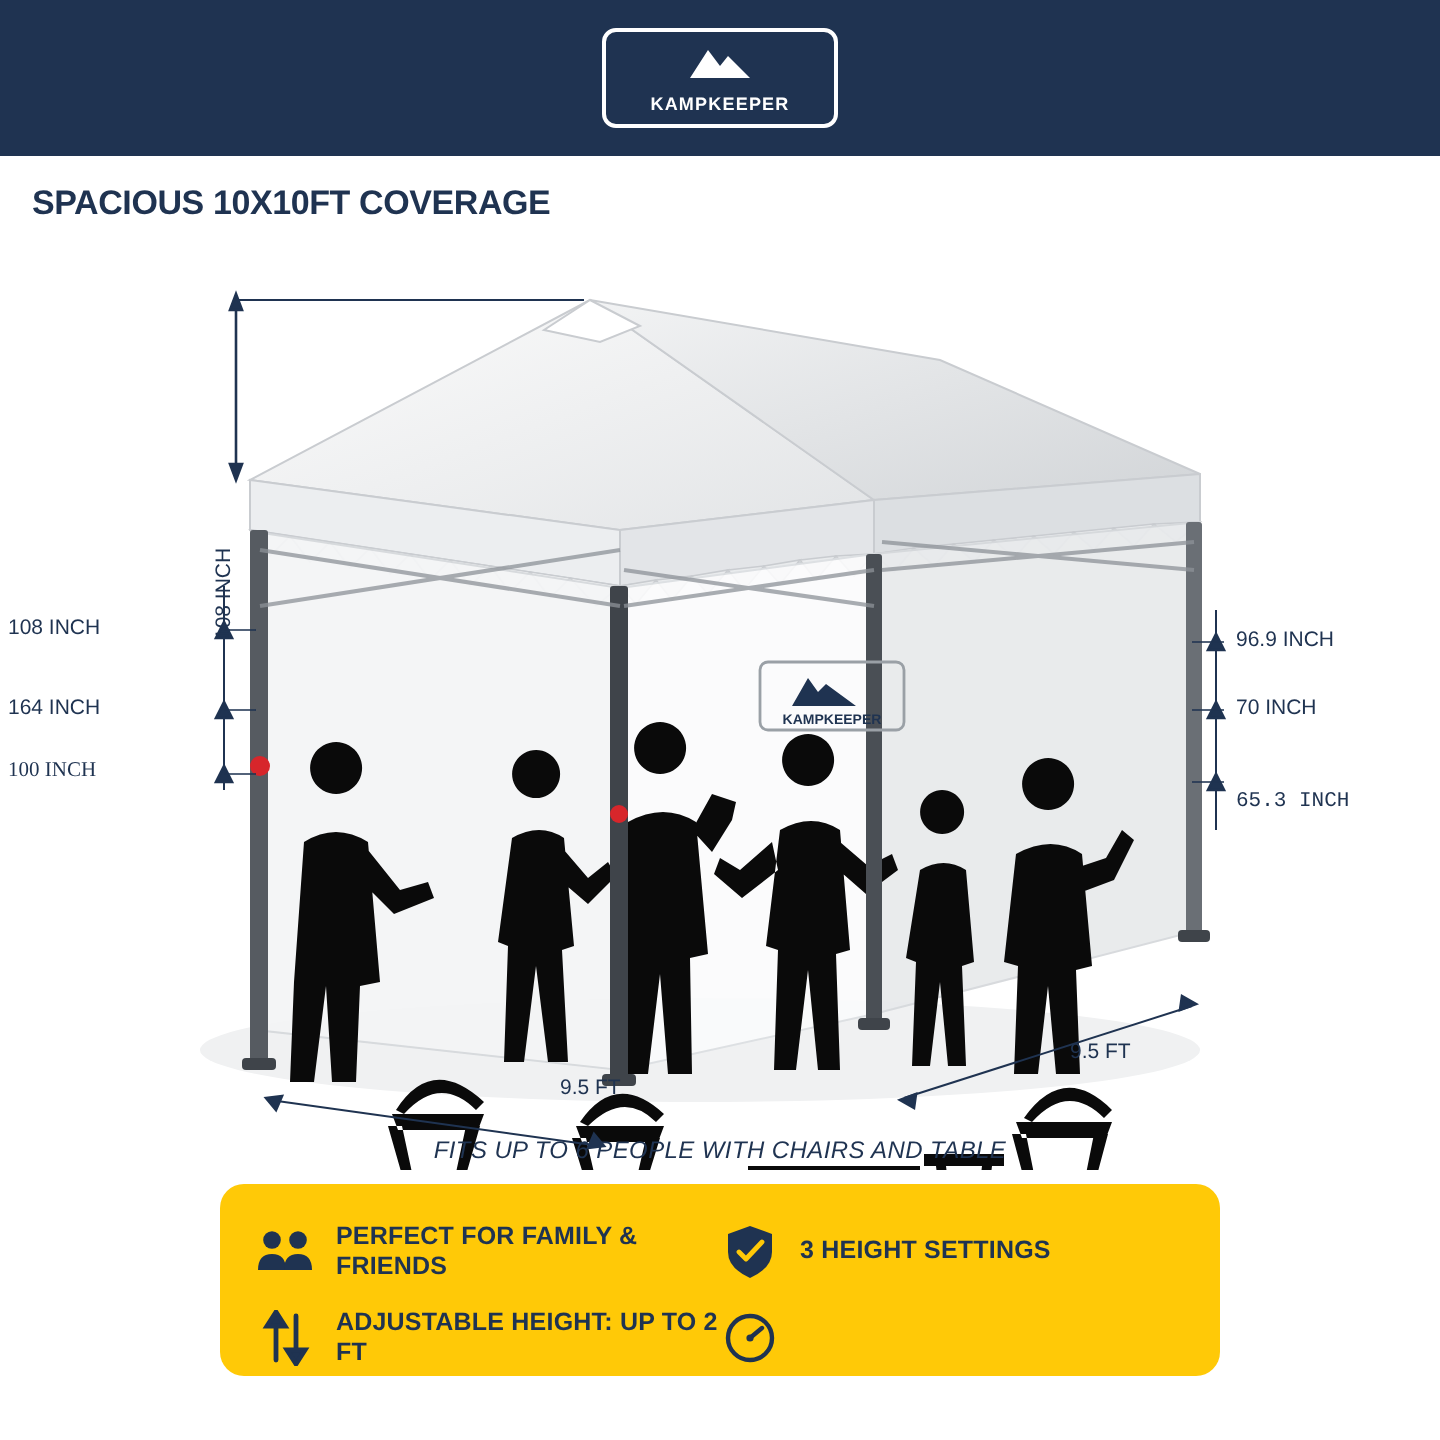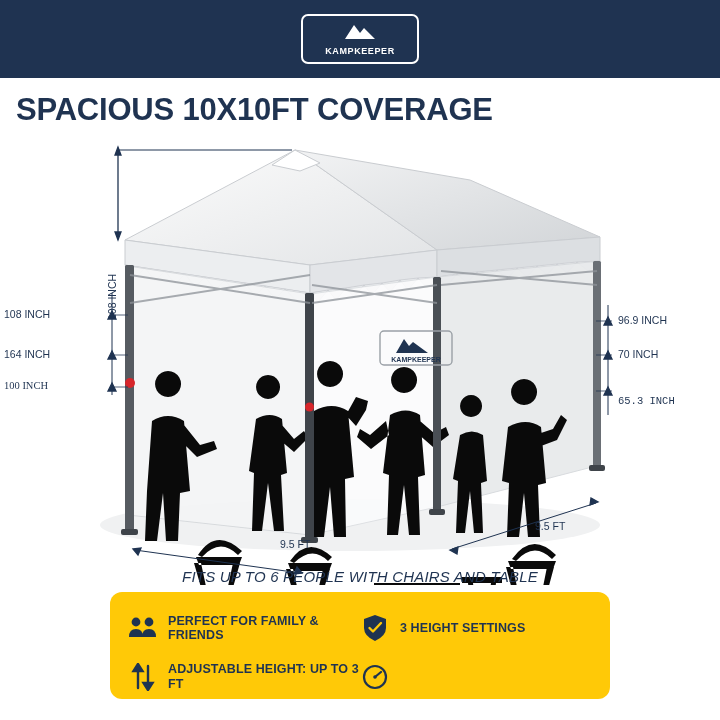--- a/index.html
+++ b/index.html
@@ -39,7 +39,7 @@
   .title {
     position: absolute;
     left: 16px; top: 92px;
-    font-size: 31px;
+    font-size: 17px;
     font-weight: bold;
     color: #1f3351;
     letter-spacing: -0.2px;

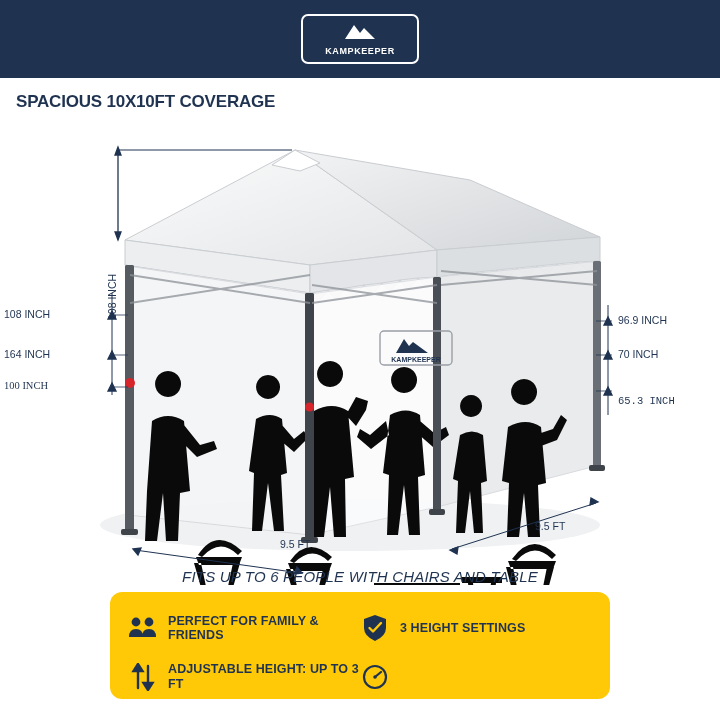--- a/index.html
+++ b/index.html
@@ -74,7 +74,7 @@
     left: 0; width: 720px;
     top: 568px;
     text-align: center;
-    font-size: 15px;
+    font-size: 12px;
     font-style: italic;
     color: #1f3351;
     letter-spacing: 0.2px;

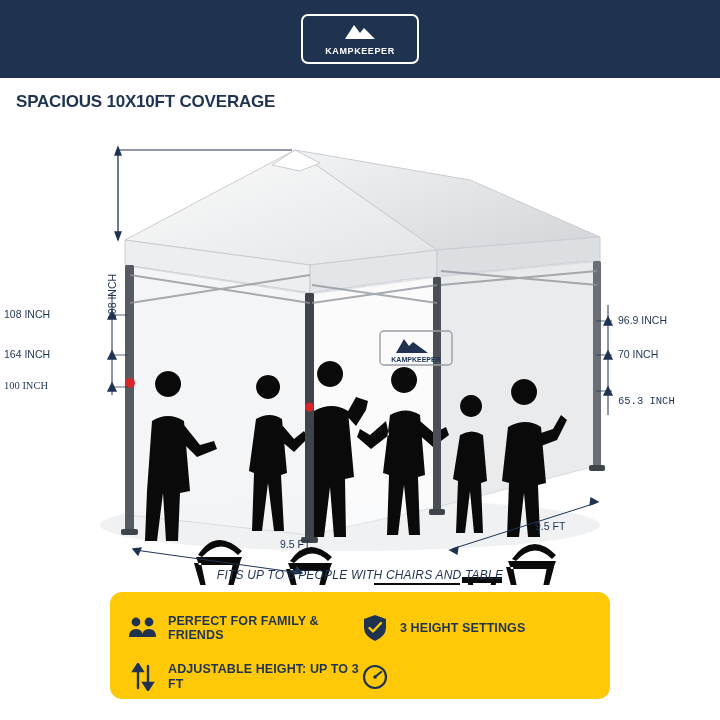--- a/index.html
+++ b/index.html
@@ -84,7 +84,7 @@
   .features {
     position: absolute;
     left: 110px; top: 592px;
-    width: 500px; height: 107px;
+    width: 500px; height: 96px;
     background: #ffc907;
     border-radius: 12px;
     padding: 14px 18px 0 18px;

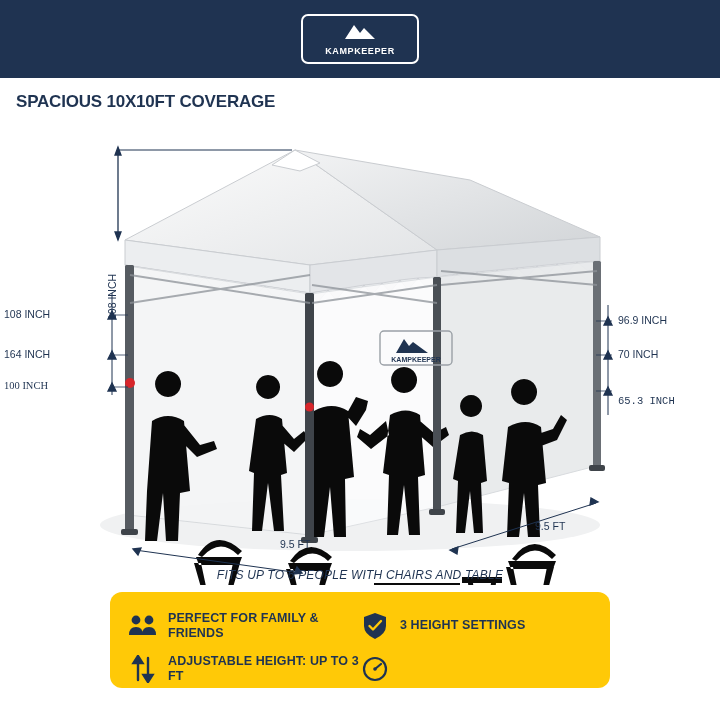--- a/index.html
+++ b/index.html
@@ -344,7 +344,7 @@
           </g>
         </svg>
       </span>
-      <span class="feat-text">ADJUSTABLE HEIGHT: UP TO 3 FT</span>
+      <span class="feat-text">ADJUSTABLE HEIGHT: UP TO 2 FT</span>
     </div>
 
     <div class="feat">

